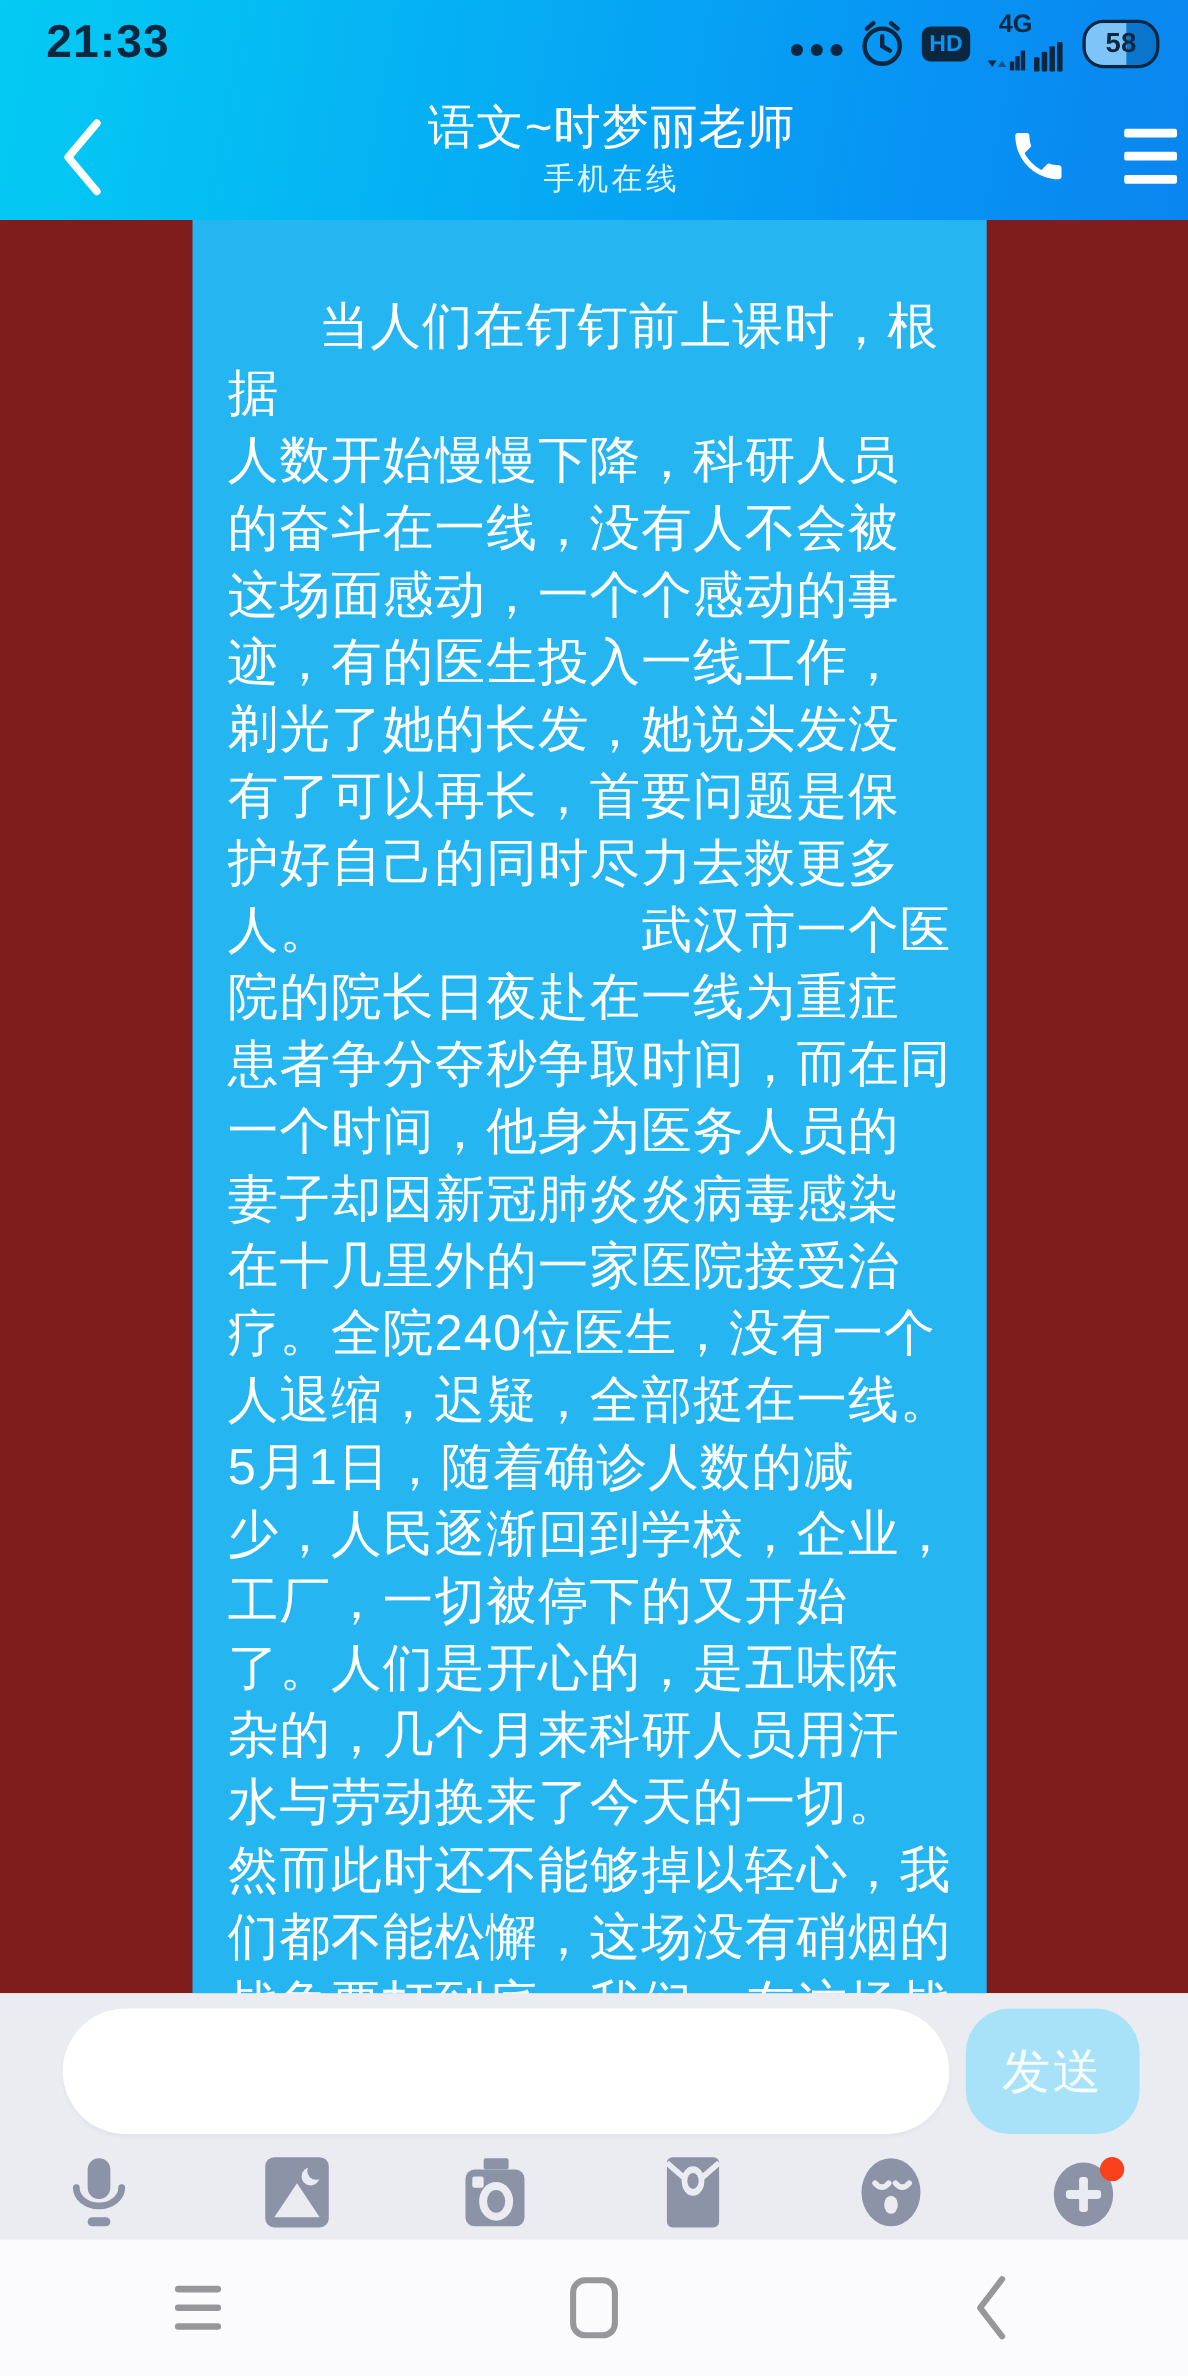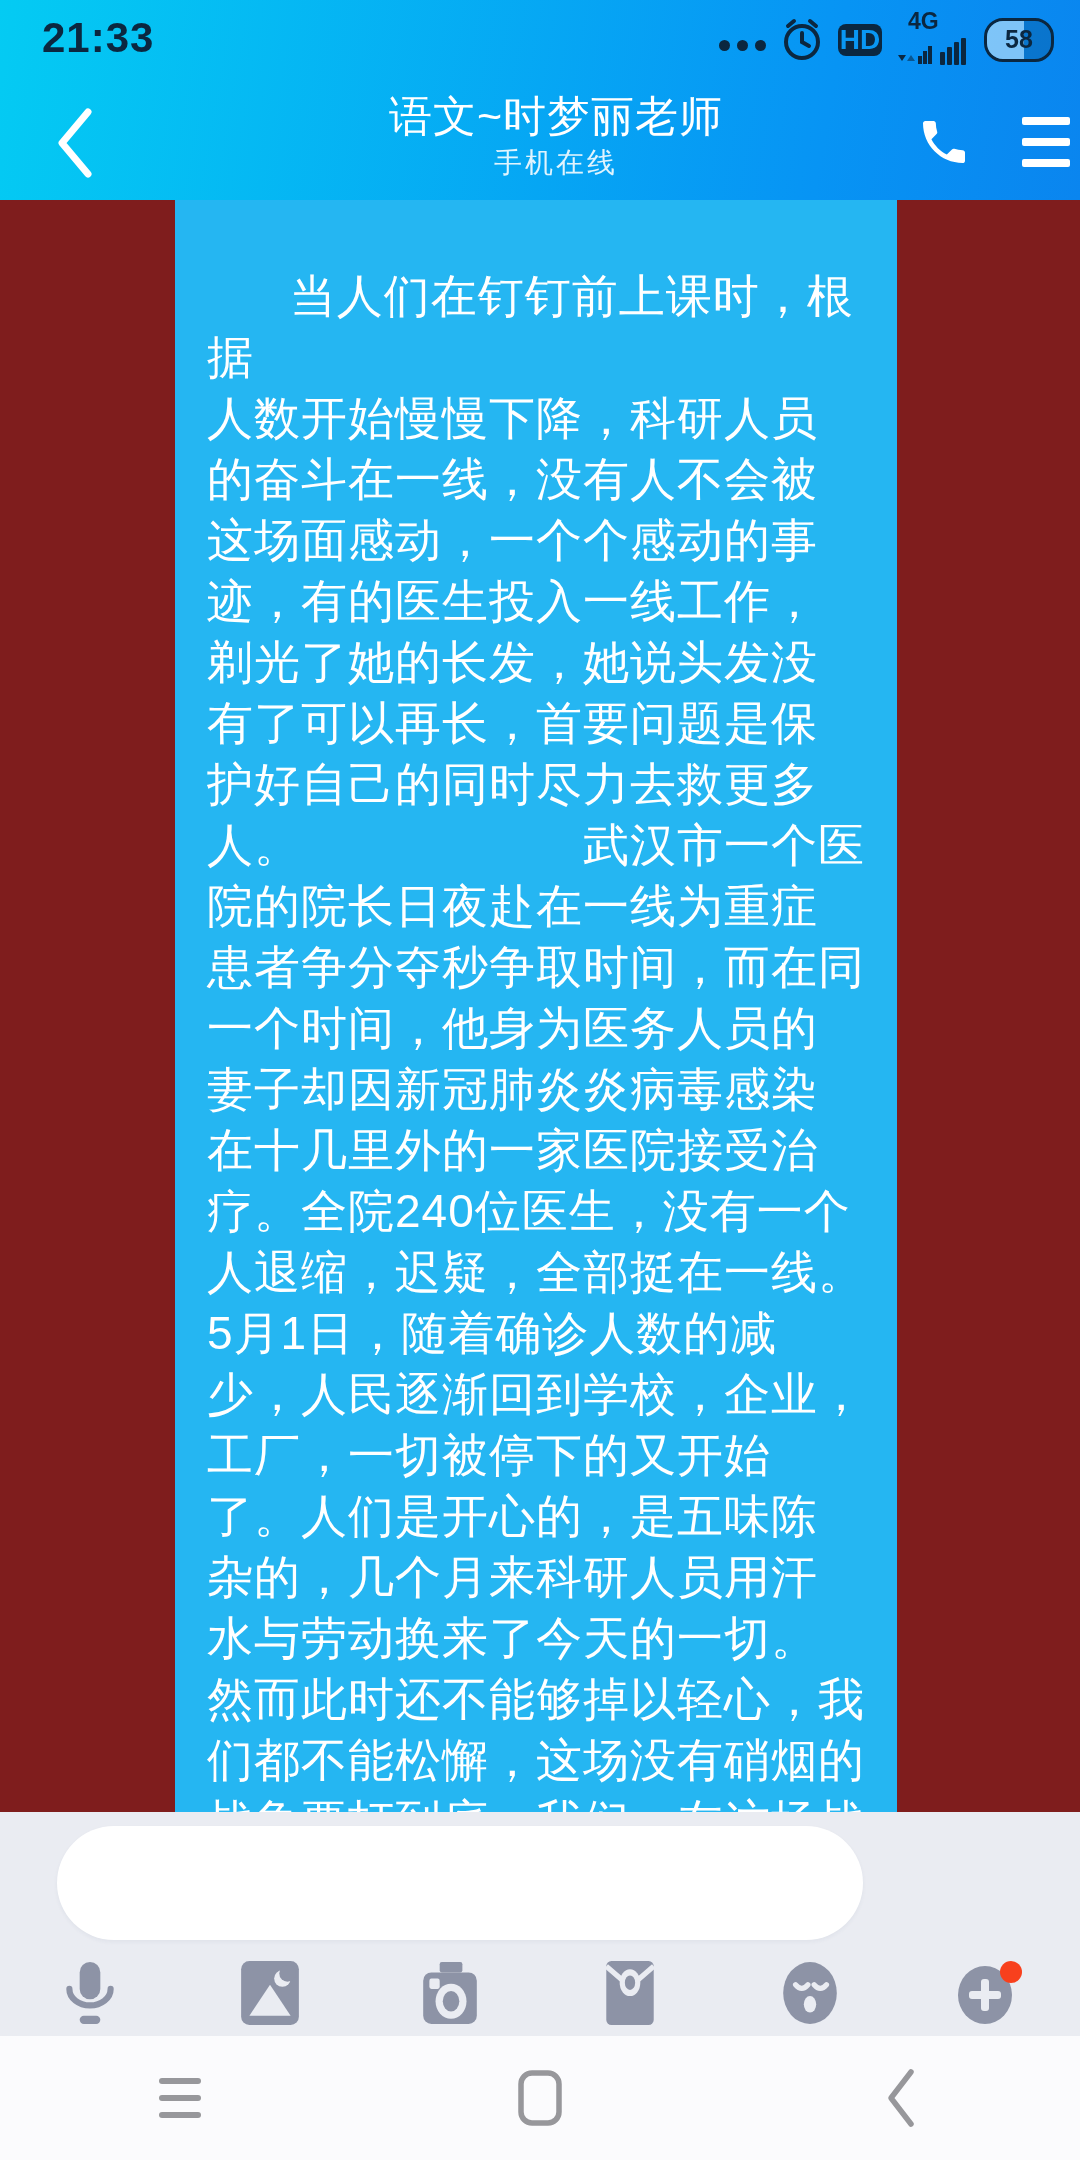--- a/index.html
+++ b/index.html
@@ -19,7 +19,7 @@
   .dots{display:flex;gap:7px;margin-top:10px;}
   .dots i{width:11px;height:11px;border-radius:50%;background:#0B2740;}
   .hd-badge{width:44px;height:32px;background:#0B2740;border-radius:8px;color:#0997F3;
-    font-size:28px;font-weight:700;display:flex;align-items:center;justify-content:center;letter-spacing:0;}
+    font-size:21px;font-weight:700;display:flex;align-items:center;justify-content:center;letter-spacing:0;}
   .sigwrap{position:relative;width:74px;height:60px;}
   .sig-4g{position:absolute;left:12px;top:-2px;font-size:23px;font-weight:700;color:#0B2740;}
   .sigwrap svg{position:absolute;left:0;bottom:4px;}

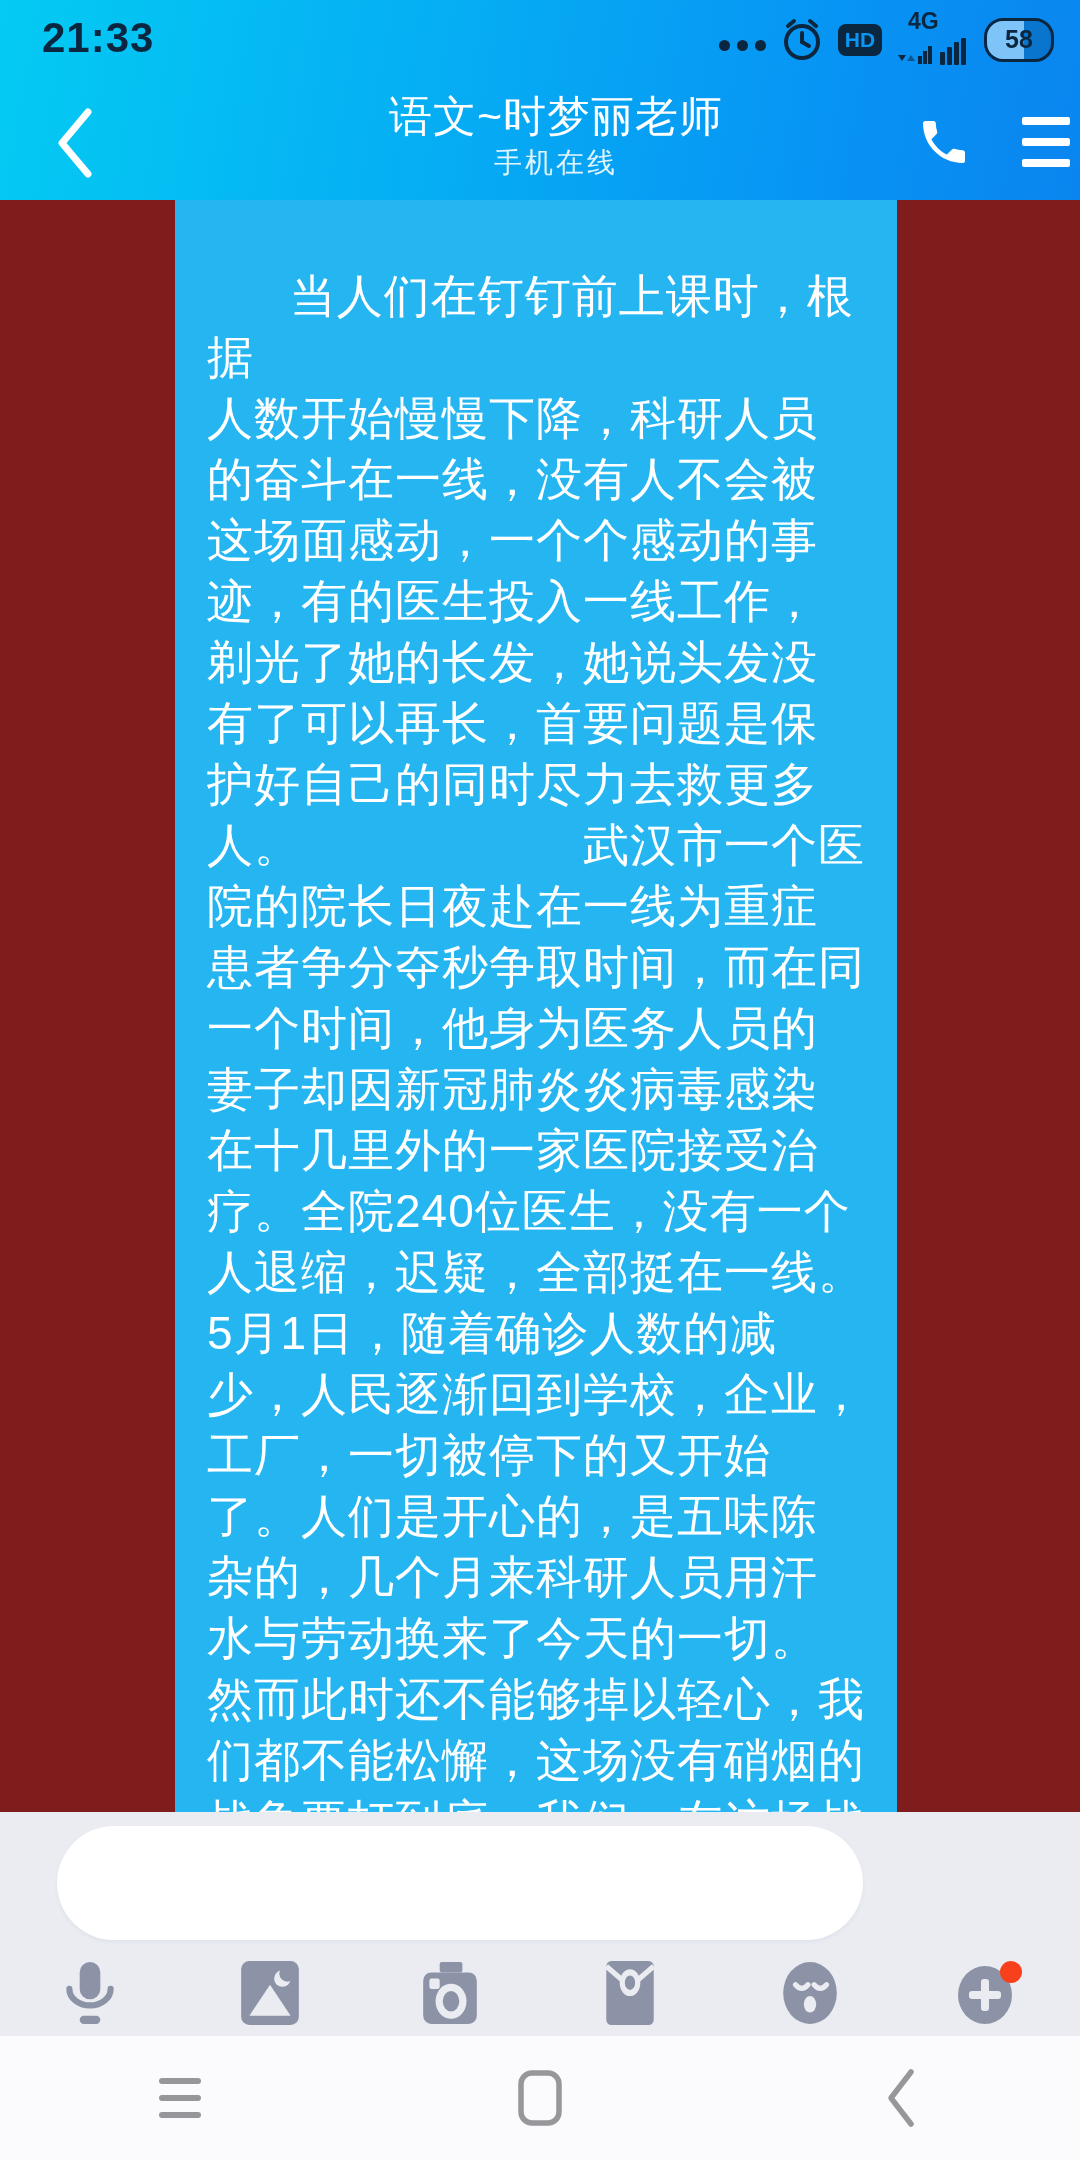--- a/index.html
+++ b/index.html
@@ -168,6 +168,9 @@
 
   <div class="composer">
     <input class="input-pill" type="text" placeholder="" style="">
+    <div class="send-btn">
+      <span>发送</span>
+    </div>
 
     <div class="toolbar">
       <div class="tool">

